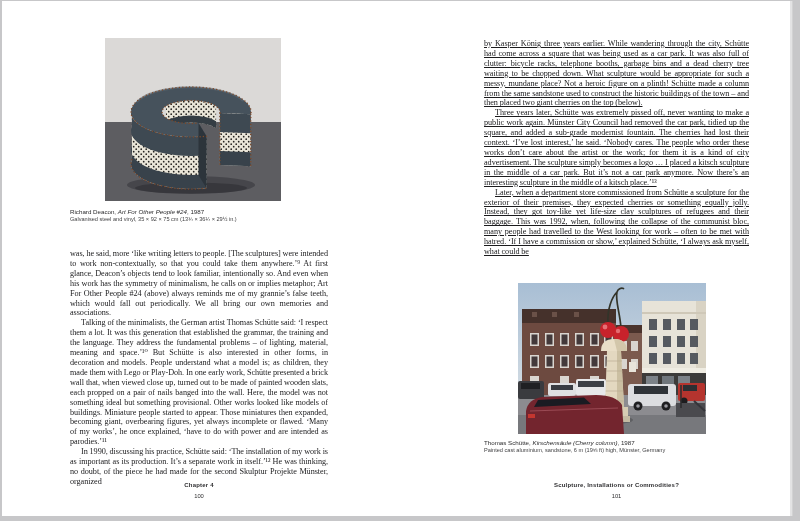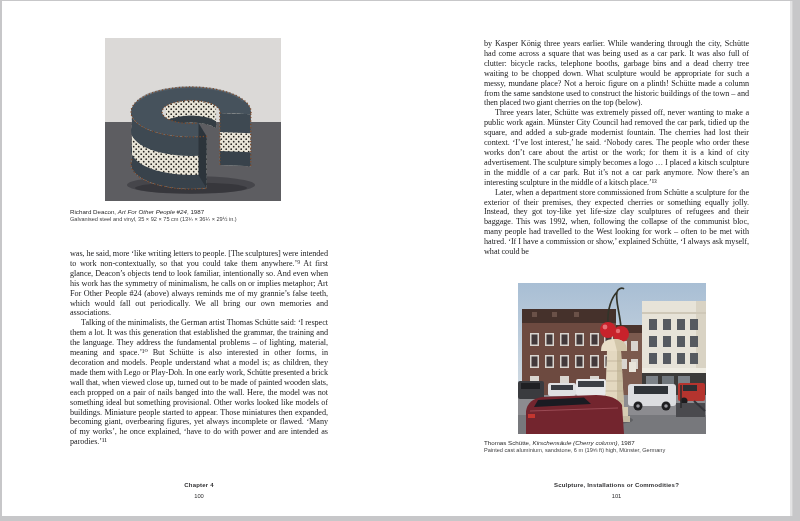--- a/index.html
+++ b/index.html
@@ -38,7 +38,7 @@
     text-align:justify;color:#1b1b1d;
   }
   #body-left{left:68px;top:248px;}
-  #body-right{left:482px;top:38px;width:265px;}
+  #body-right{left:482px;top:38px;width:265px;text-decoration:underline;}
   .para{margin:0;}
   .para.indent{text-indent:11px;}
 

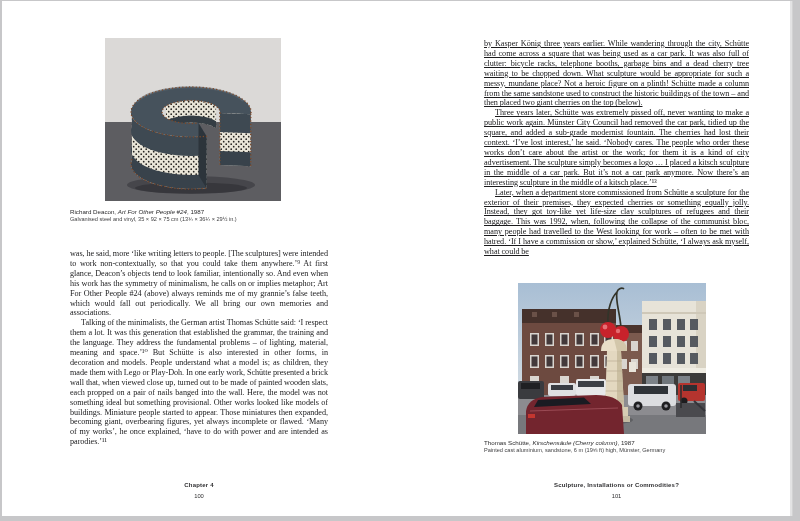--- a/index.html
+++ b/index.html
@@ -106,6 +106,7 @@
   <div id="body-left" class="body-text">
       <p class="para">was, he said, more ‘like writing letters to people. [The sculptures] were intended to work non-contextually, so that you could take them anywhere.’⁹ At first glance, Deacon’s objects tend to look familiar, intentionally so. And even when his work has the symmetry of minimalism, he calls on or implies metaphor; Art For Other People #24 (above) always reminds me of my grannie’s false teeth, which would fall out periodically. We all bring our own memories and associations.</p>
       <p class="para indent">Talking of the minimalists, the German artist Thomas Schütte said: ‘I respect them a lot. It was this generation that established the grammar, the training and the language. They address the fundamental problems – of lighting, material, meaning and space.’¹⁰ But Schütte is also interested in other forms, in decoration and models. People understand what a model is; as children, they made them with Lego or Play-Doh. In one early work, Schütte presented a brick wall that, when viewed close up, turned out to be made of painted wooden slats, each propped on a pair of nails banged into the wall. Here, the model was not something ideal but something provisional. Other works looked like models of buildings. Miniature people started to appear. Those miniatures then expanded, becoming giant, overbearing figures, yet always incomplete or flawed. ‘Many of my works’, he once explained, ‘have to do with power and are intended as parodies.’¹¹</p>
+      <p class="para indent">In 1990, discussing his practice, Schütte said: ‘The installation of my work is as important as its production. It’s a separate work in itself.’¹² He was thinking, no doubt, of the piece he had made for the second Skulptur Projekte Münster, organized</p>
     </div>
 
   <div id="footer-left" class="footer">

